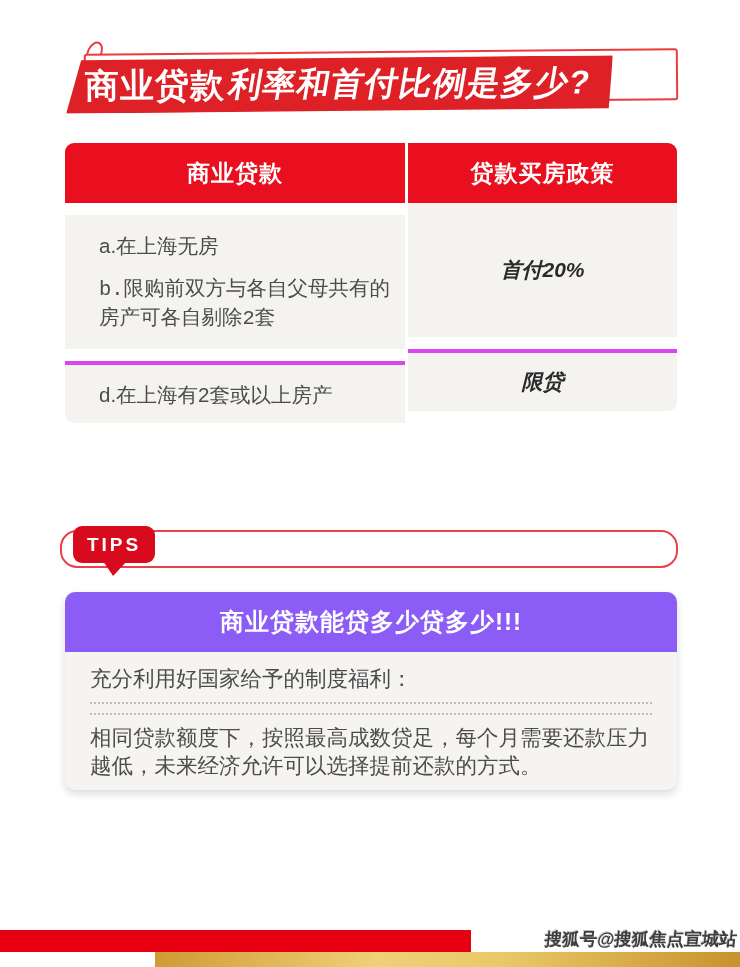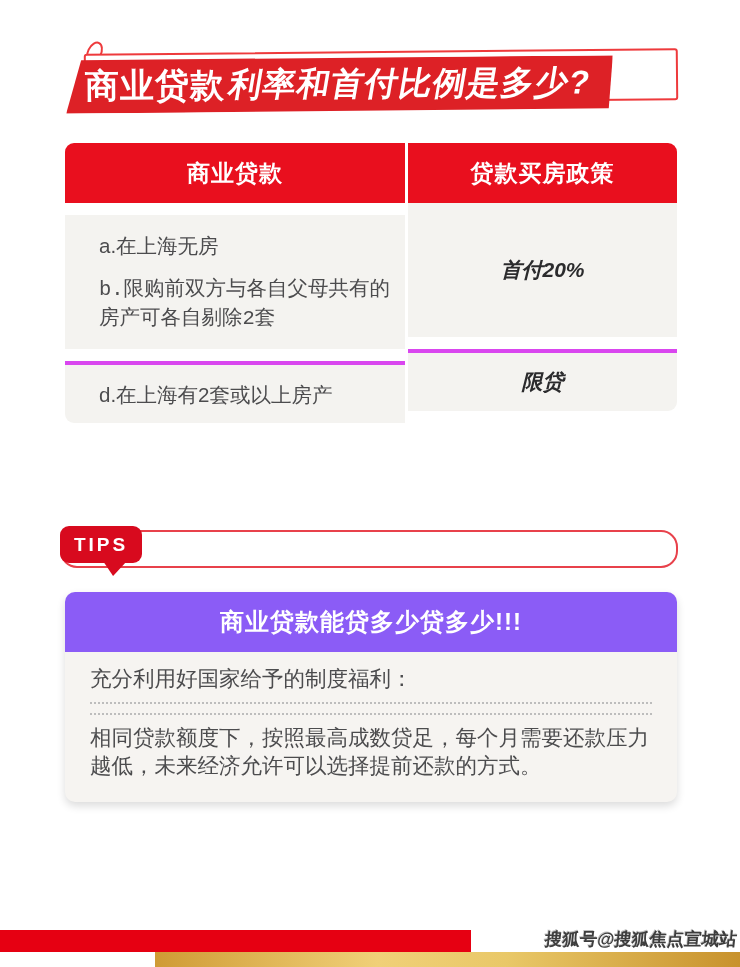--- a/index.html
+++ b/index.html
@@ -64,7 +64,7 @@
     background:#fff; border:2px solid #e8414b; border-radius:17px;
   }
   .tips-badge {
-    position:absolute; left:60px; top:526px; width:82px; height:37px;
+    position:absolute; left:73px; top:526px; width:82px; height:37px;
     background:#d80a1e; border-radius:9px;
     display:flex; align-items:center; justify-content:center;
     color:#fff; font-weight:bold; font-size:19px; letter-spacing:3px;

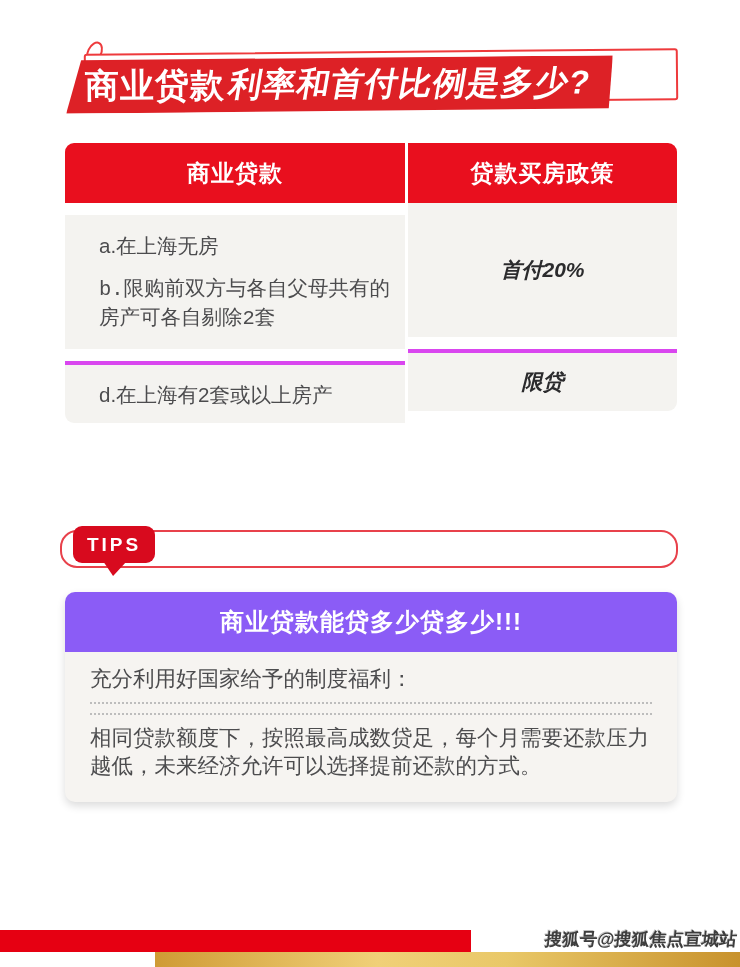--- a/index.html
+++ b/index.html
@@ -85,7 +85,7 @@
     display:flex; align-items:center; justify-content:center;
     color:#fff; font-weight:bold; font-size:24px; letter-spacing:1px;
   }
-  .info-card .card-body { padding:13px 25px 22px 25px; }
+  .info-card .card-body { padding:13px 25px 10px 25px; }
   .card-body .sec { color:#4c4c4e; font-size:21.5px; line-height:28px; }
   .card-body .sep { border-top:2px dotted #bdbdbd; margin:9px 0; }
 

